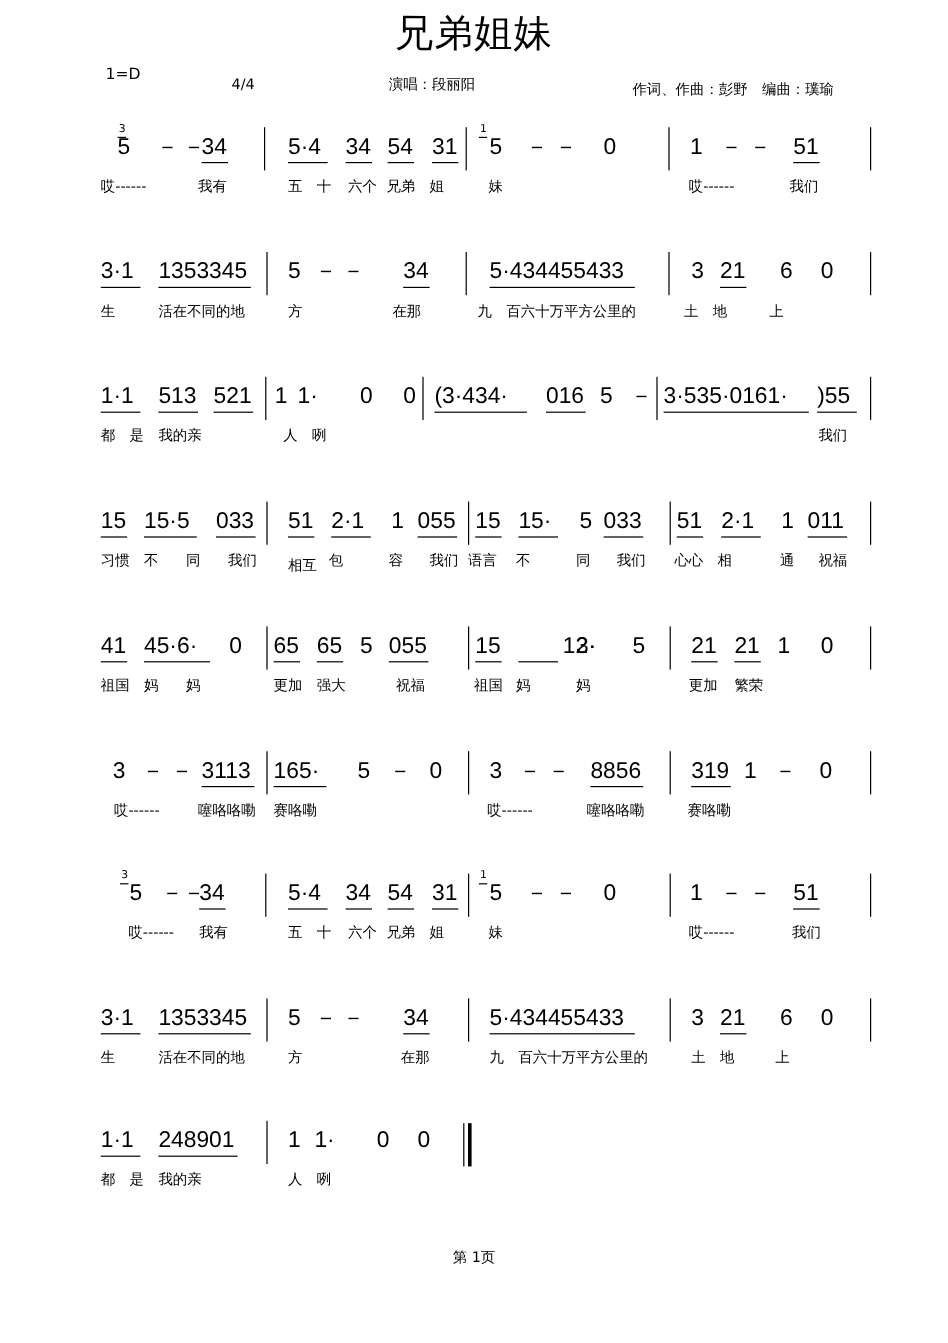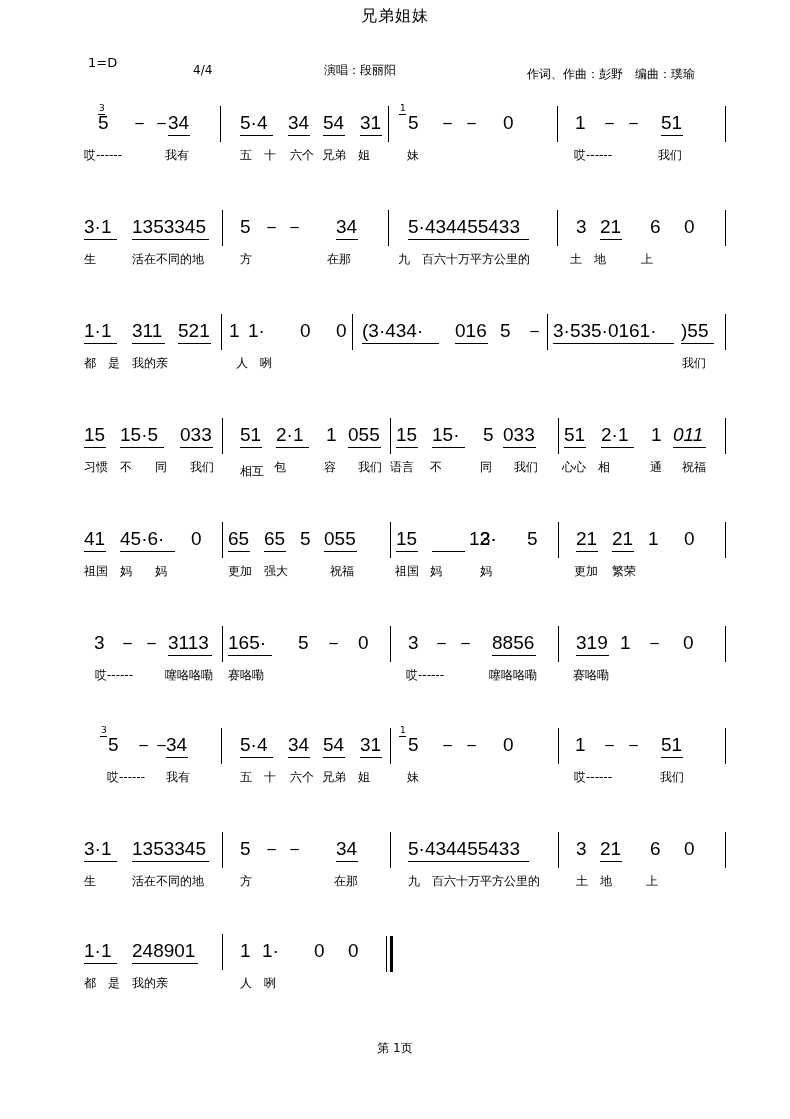--- a/index.html
+++ b/index.html
@@ -5,7 +5,7 @@
   html,body{margin:0;padding:0;background:#fff;}
   body{width:790px;height:1119px;position:relative;overflow:hidden;font-family:"DejaVu Sans","Liberation Sans",sans-serif;color:#000;}
   .abs{position:absolute;white-space:nowrap;}
-  .title{left:0;width:790px;top:6px;text-align:center;font-size:16px;letter-spacing:1px;}
+  .title{left:0;width:790px;top:6px;text-align:center;font-size:32px;letter-spacing:1px;}
   .meta{font-size:12px;}
   .note{font-family:"Liberation Sans","DejaVu Sans",sans-serif;font-size:19px;line-height:22px;}
   .lyric{font-size:12px;line-height:14px;}

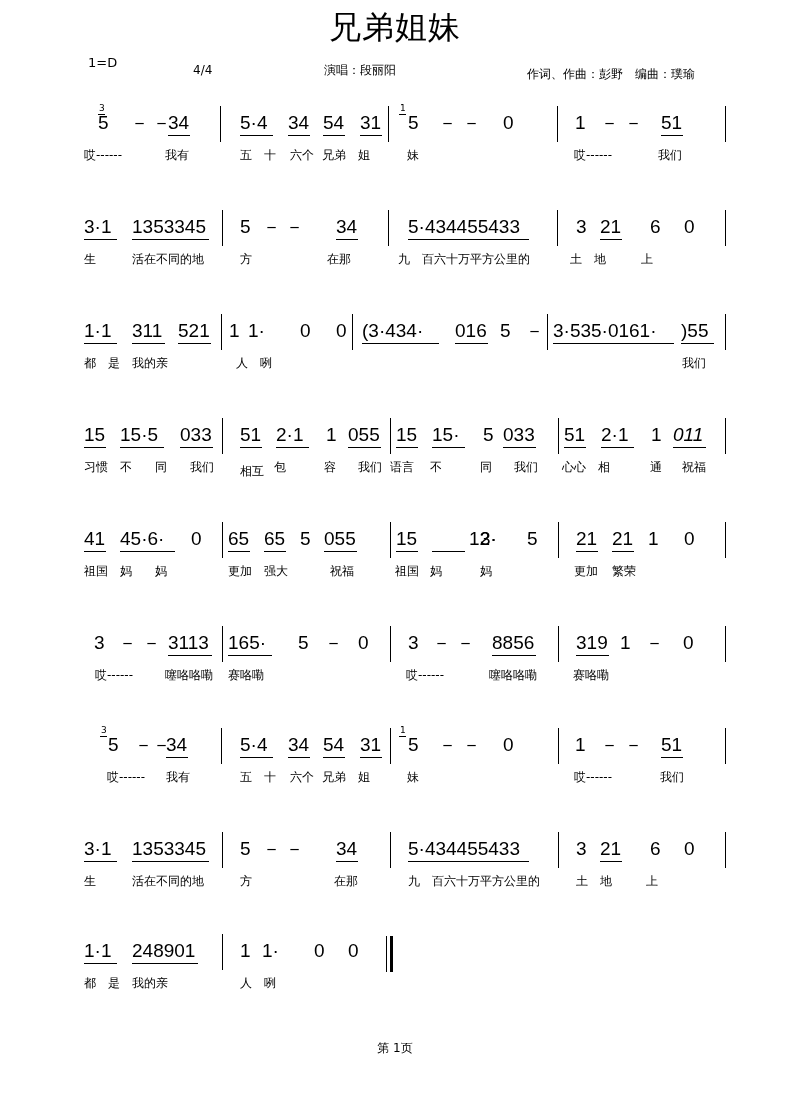--- a/index.html
+++ b/index.html
@@ -102,7 +102,7 @@
       <div class="bar" style="left: 725px; top: 314px; height: 36px;"></div>
       <span class="abs note" style="left: 84px; top: 320px;">1·1</span>
       <div class="ul" style="left: 84px; top: 343px; width: 33px;"></div>
-      <span class="abs note" style="left: 132px; top: 320px;">311</span>
+      <span class="abs note" style="left: 132px; top: 320px;">513</span>
       <div class="ul" style="left: 132px; top: 343px; width: 33px;"></div>
       <span class="abs note" style="left: 178px; top: 320px;">521</span>
       <div class="ul" style="left: 178px; top: 343px; width: 33px;"></div>

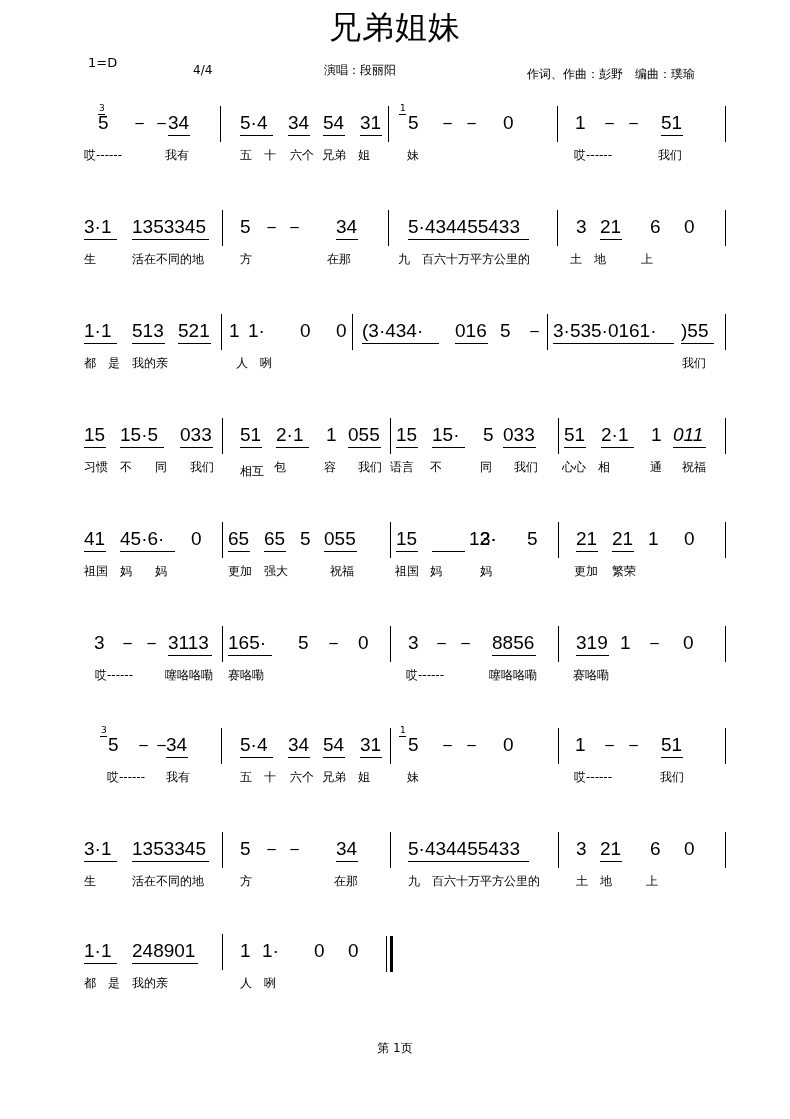--- a/index.html
+++ b/index.html
@@ -155,7 +155,7 @@
       <span class="abs note" style="left: 601px; top: 424px;">2·1</span>
       <div class="ul" style="left: 601px; top: 447px; width: 33px;"></div>
       <span class="abs note" style="left: 651px; top: 424px;">1</span>
-      <span class="abs note" style="left: 673px; top: 424px; font-style: italic;">011</span>
+      <span class="abs note" style="left: 673px; top: 424px;">011</span>
       <div class="ul" style="left: 673px; top: 447px; width: 33px;"></div>
       <span class="abs lyric" style="left: 84px; top: 460px;">习惯</span>
       <span class="abs lyric" style="left: 120px; top: 460px;">不</span>

